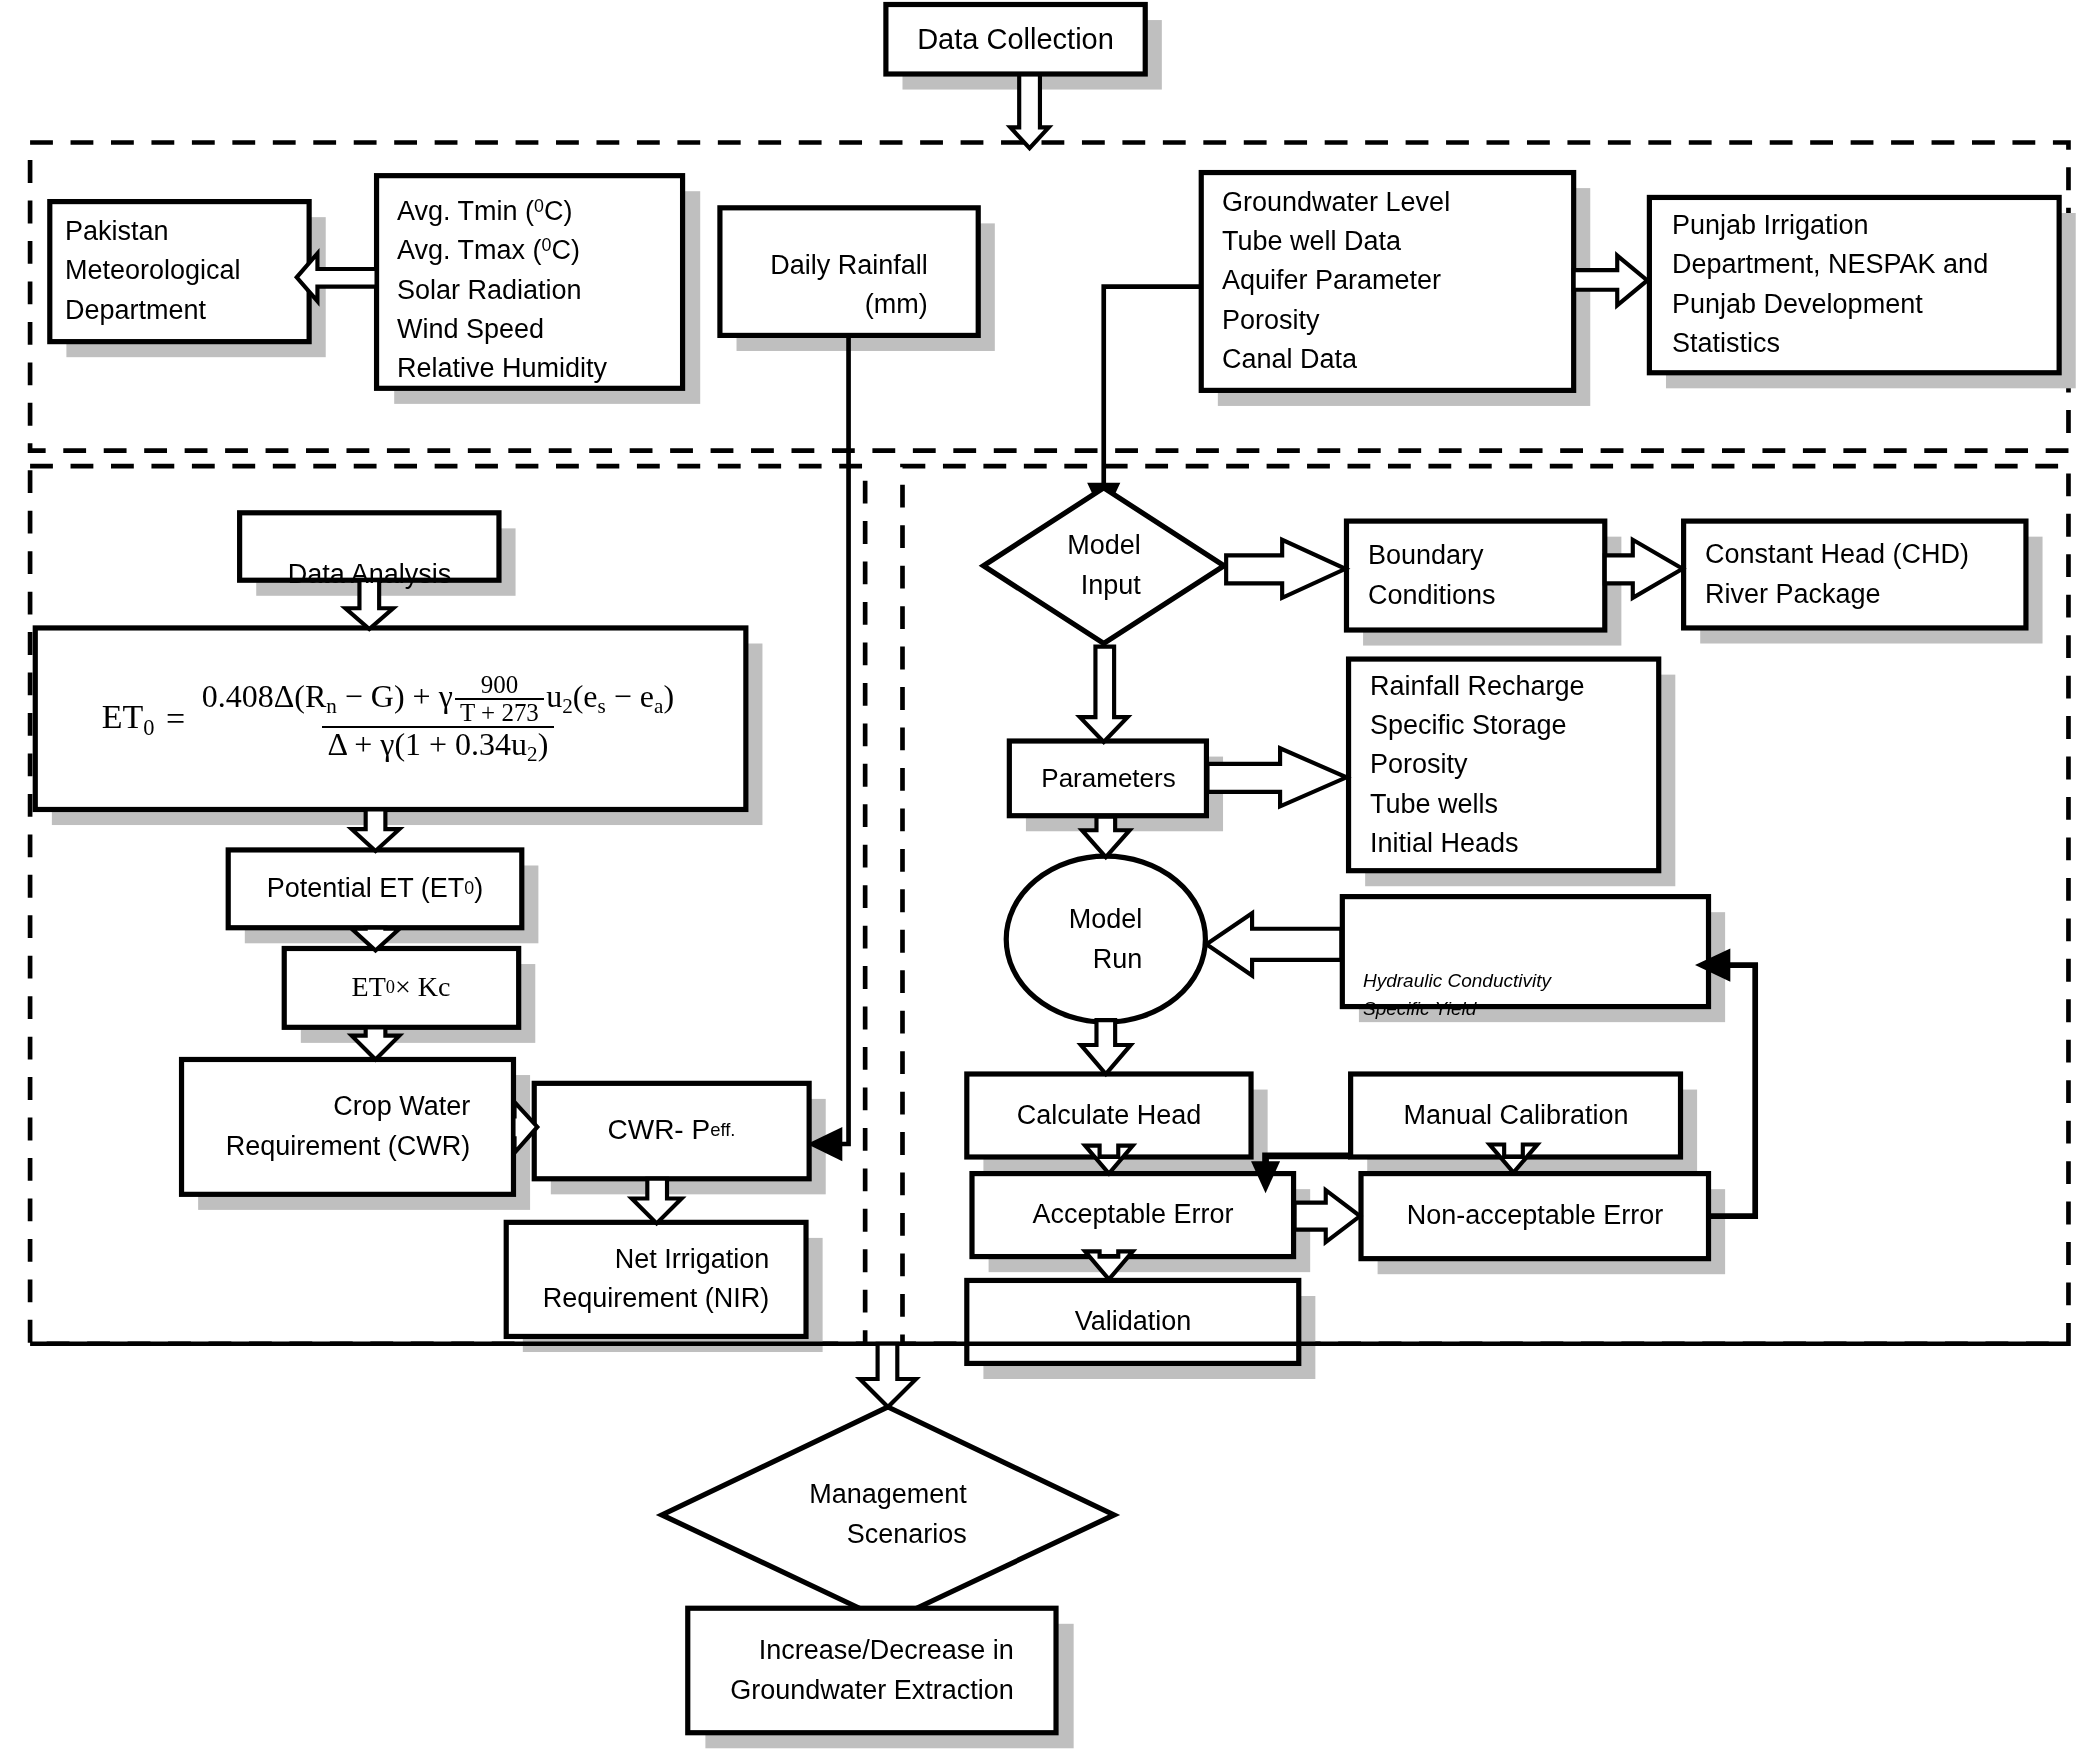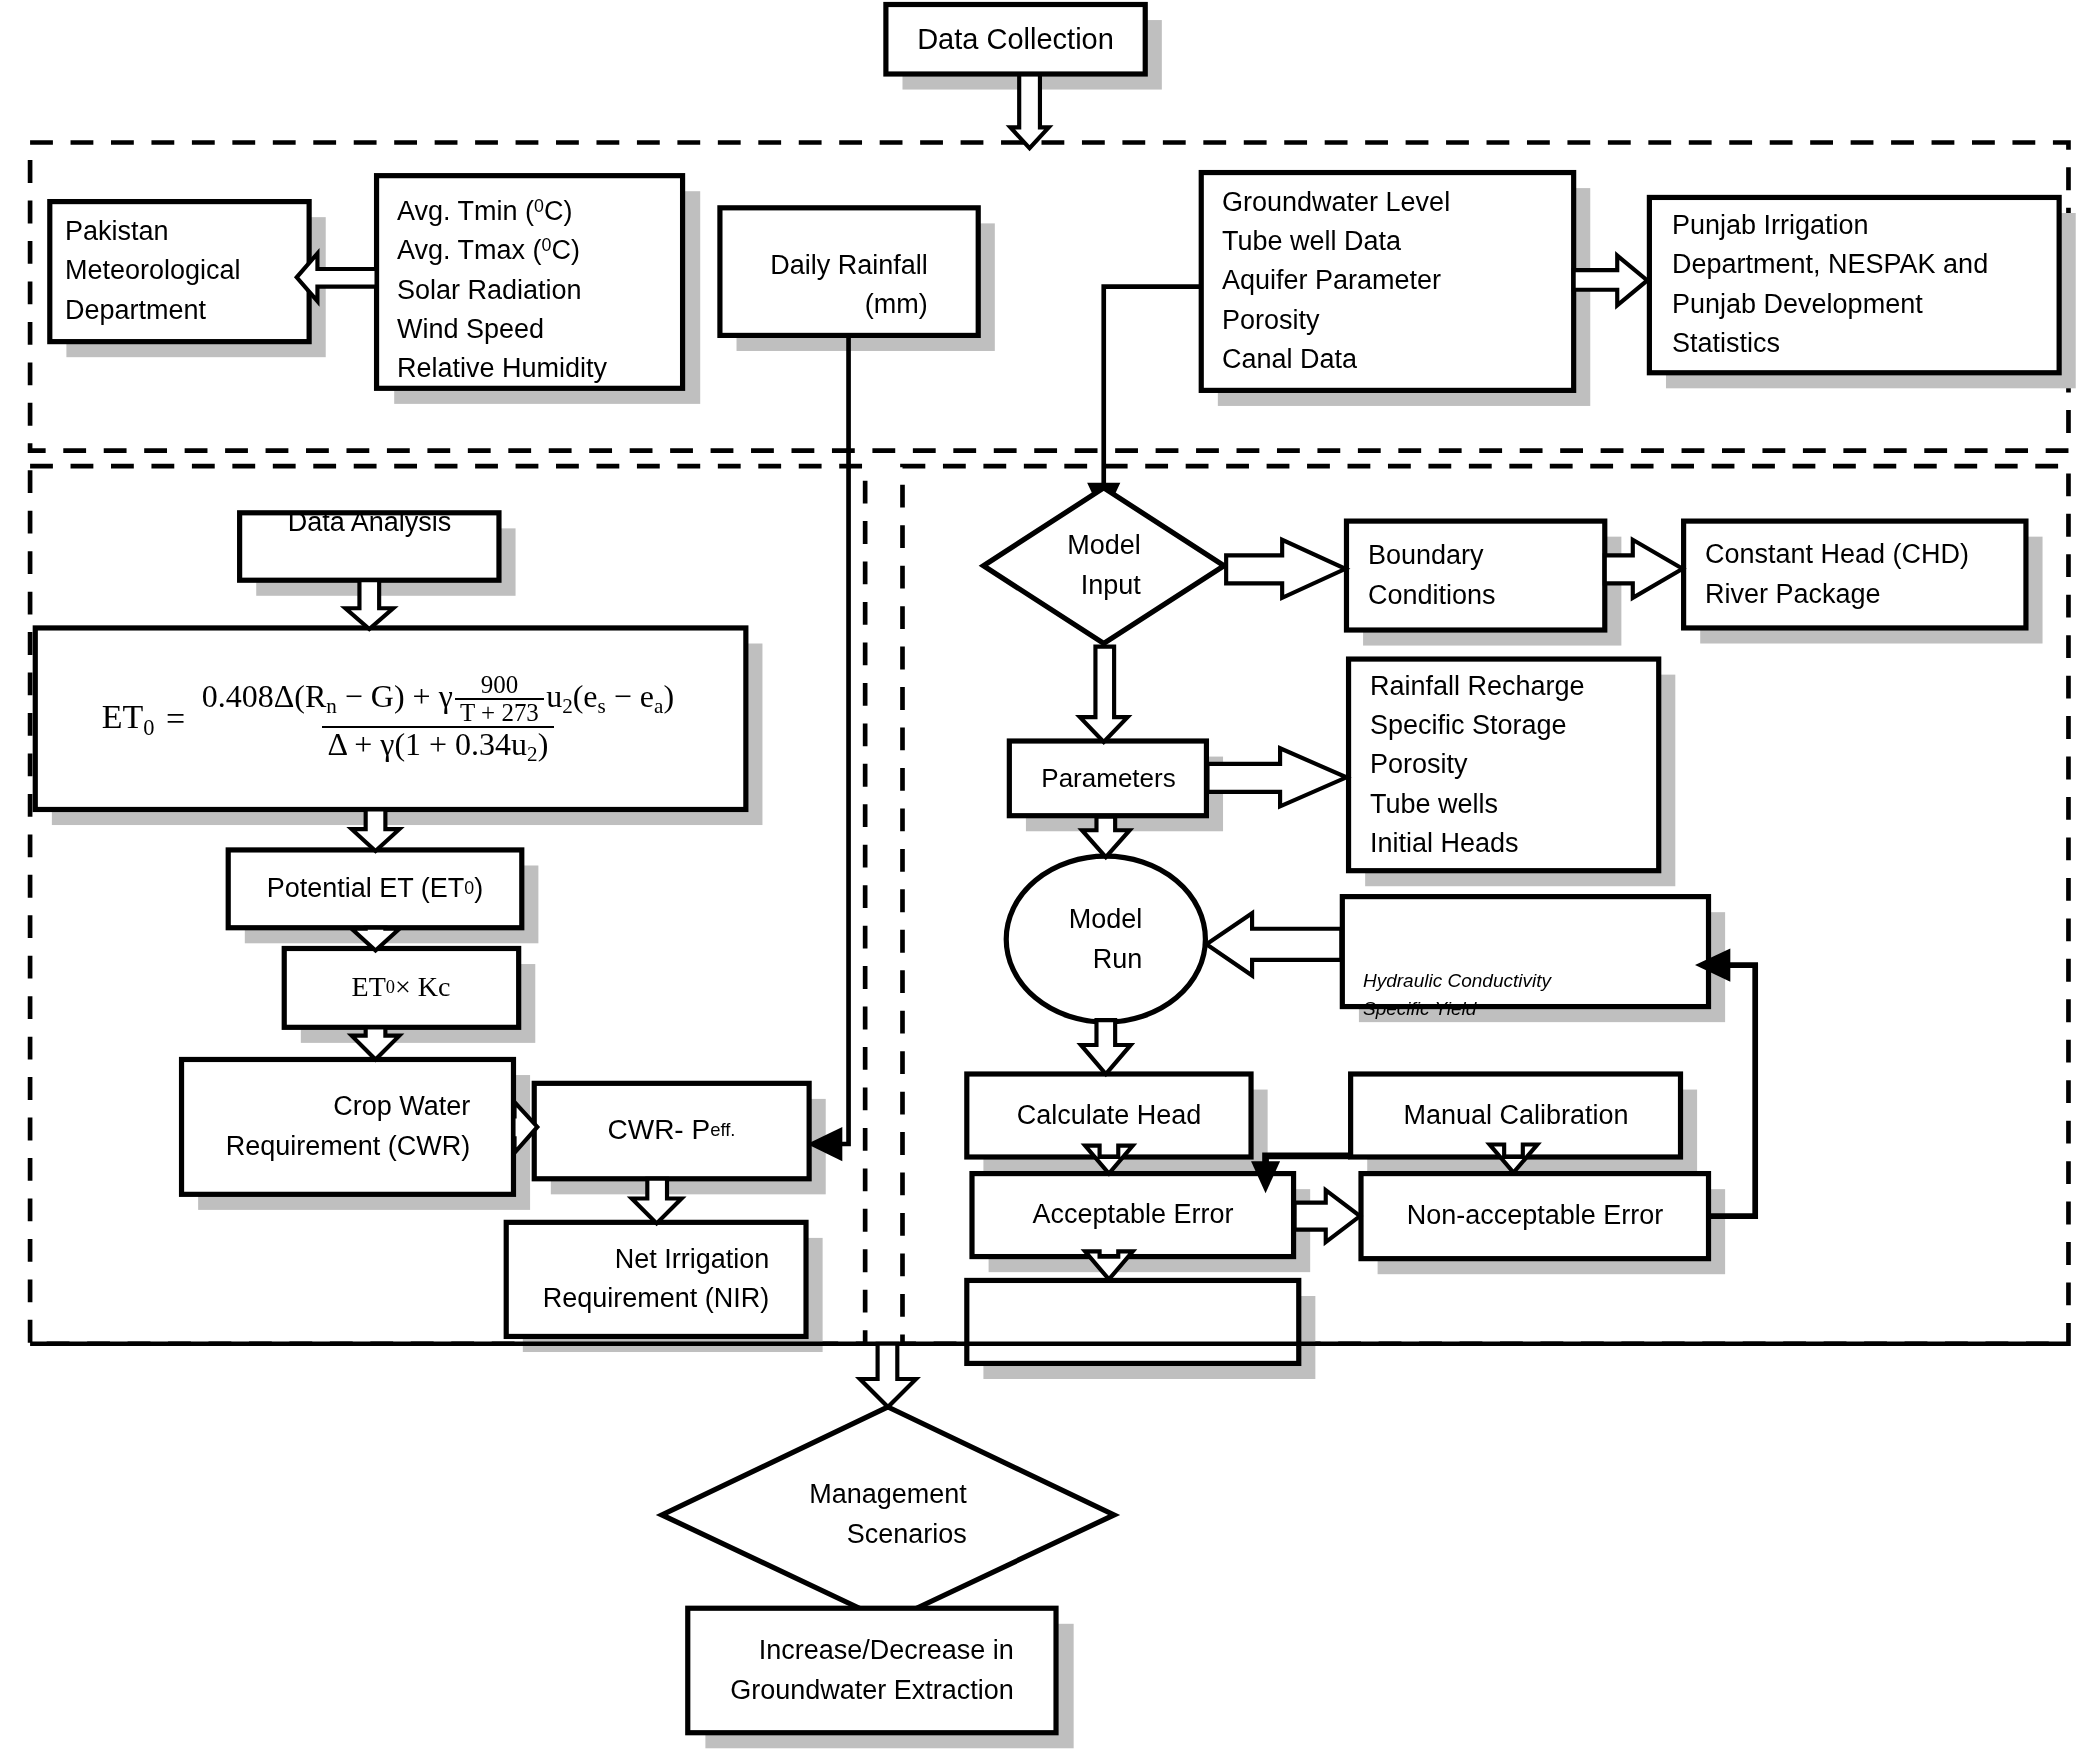--- a/index.html
+++ b/index.html
@@ -238,7 +238,7 @@
 Punjab Development
 Statistics</div>
 
-<div class="lbl" style="left:240px;top:489px;width:259px;height:67px;font-size:27px;">Data Analysis</div>
+<div class="lbl" style="left:240px;top:541px;width:259px;height:67px;font-size:27px;">Data Analysis</div>
 
 <div class="fx" style="left:35px;top:628px;width:711px;height:182px;font-size:32px;">
   <span style="font-size:34px;">ET<sub>0</sub></span>

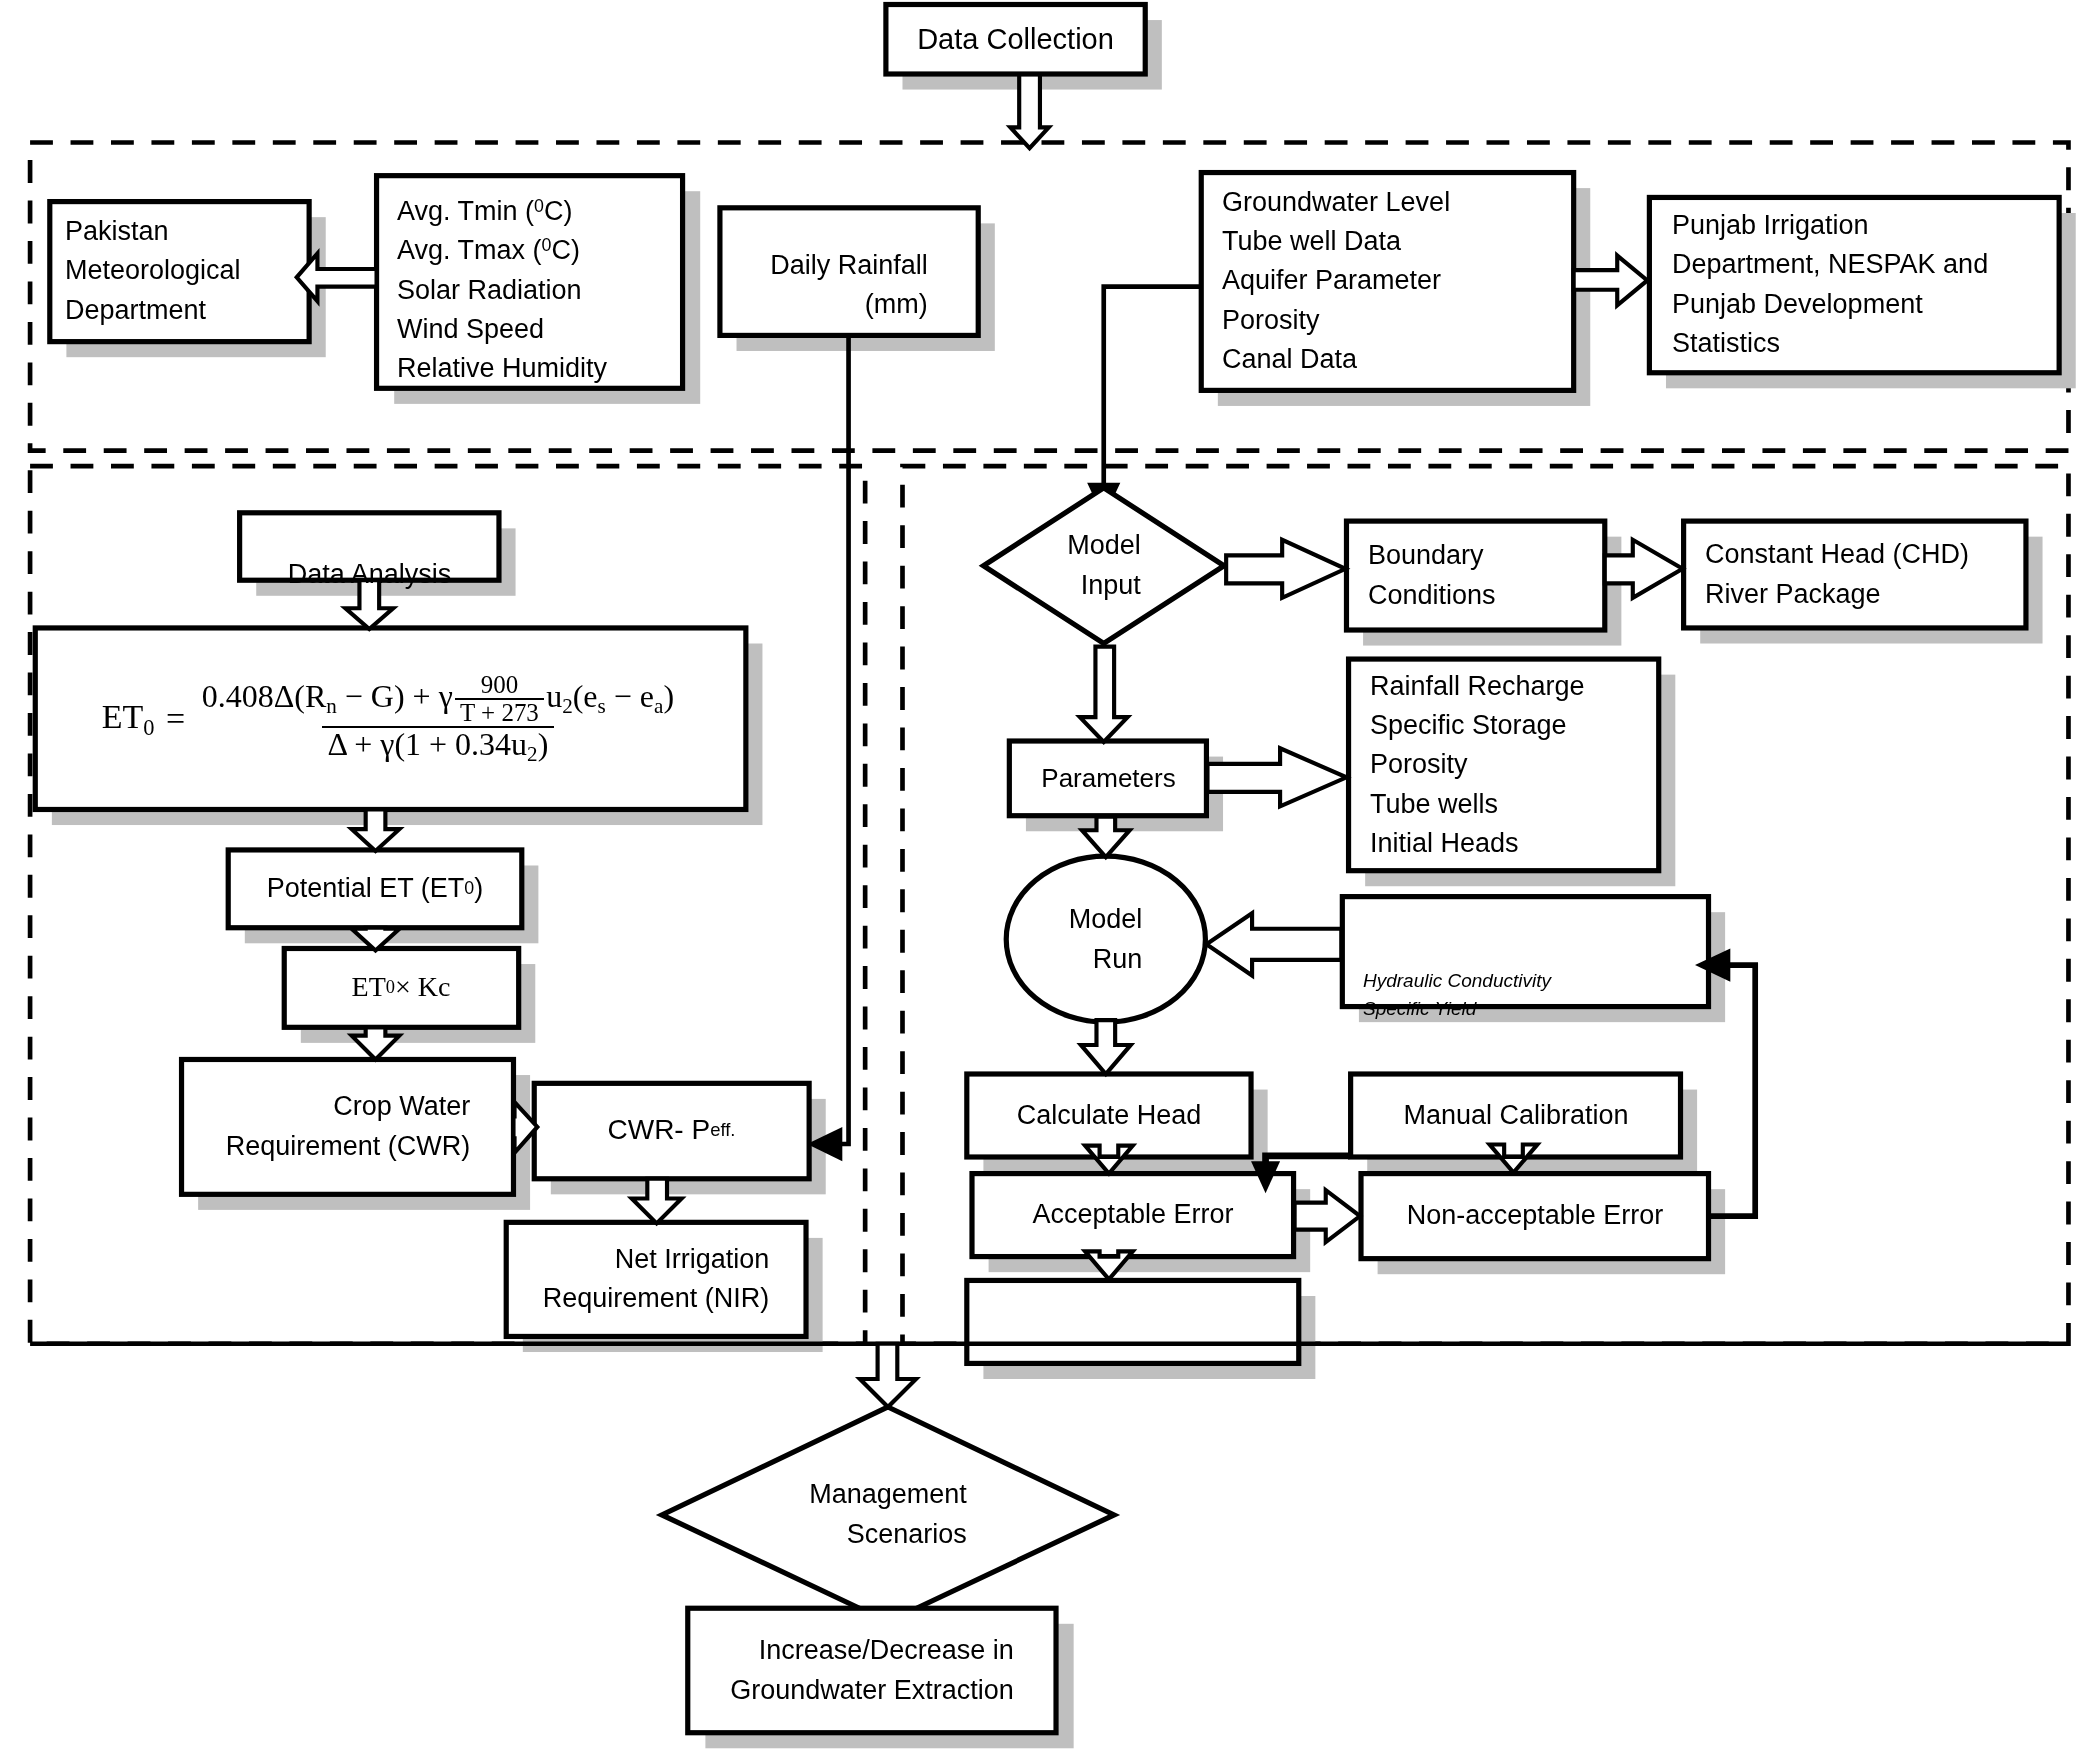--- a/index.html
+++ b/index.html
@@ -295,6 +295,7 @@
 
 <div class="lbl" style="left:1361px;top:1173px;width:348px;height:85px;font-size:27px;">Non-acceptable Error</div>
 
+<div class="lbl" style="left:967px;top:1280px;width:332px;height:83px;font-size:27px;">Validation</div>
 
 <div class="lbl" style="left:748px;top:1447px;width:280px;height:135px;font-size:27px;">Management
 Scenarios</div>

